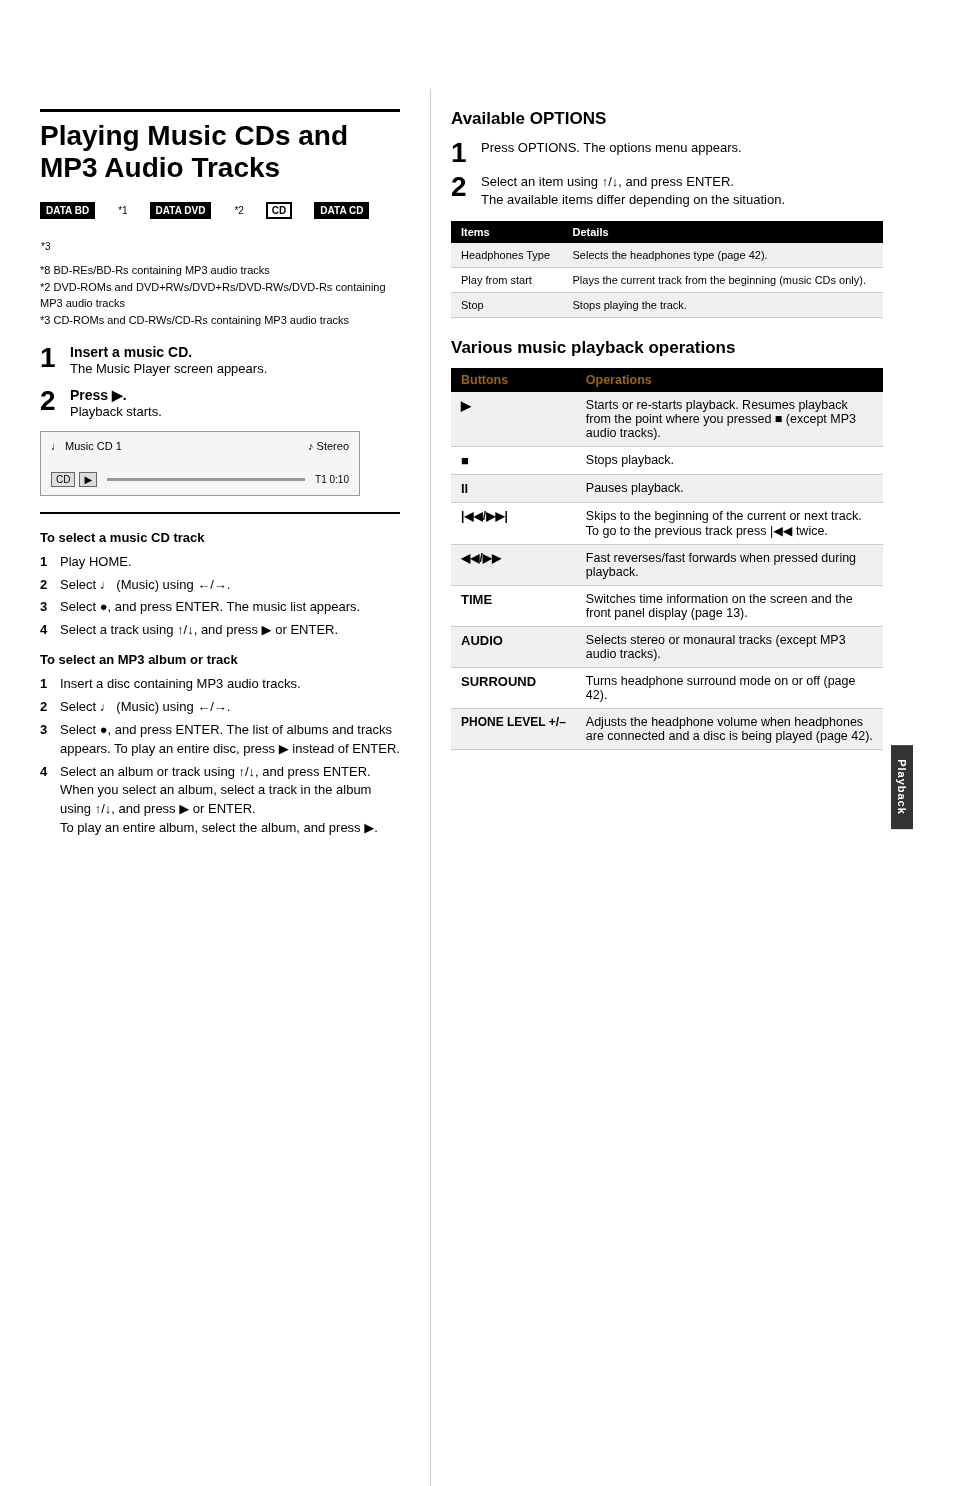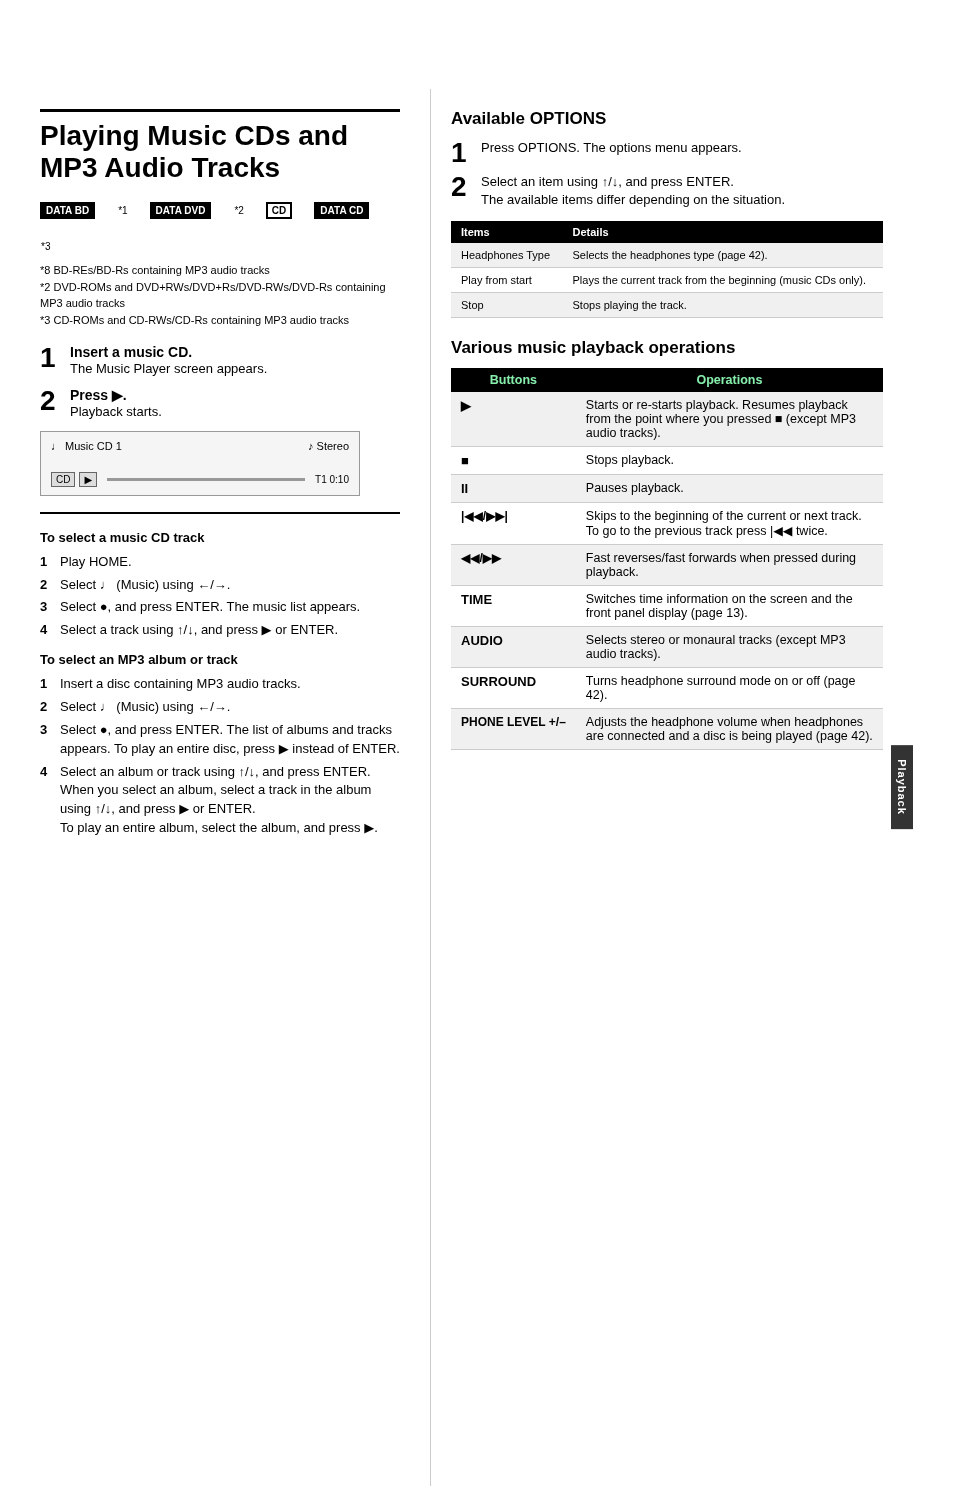--- a/index.html
+++ b/index.html
@@ -233,9 +233,9 @@
     }
     .ops-table th {
       background: #000;
-      color: #86efac;
+      color: #a16207;
       padding: 5px 10px;
-      text-align: center;
+      text-align: left;
       font-weight: bold;
     }
     .ops-table td {

